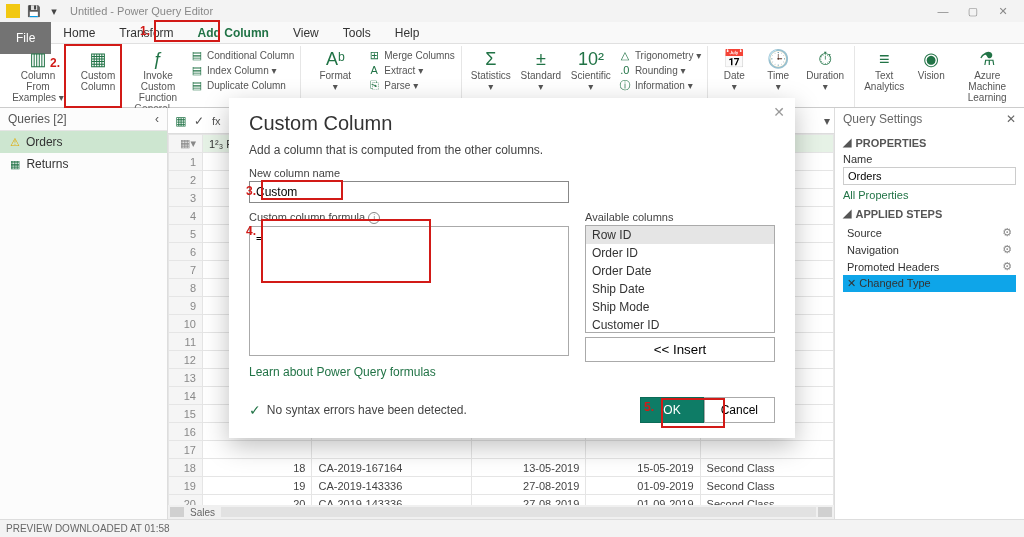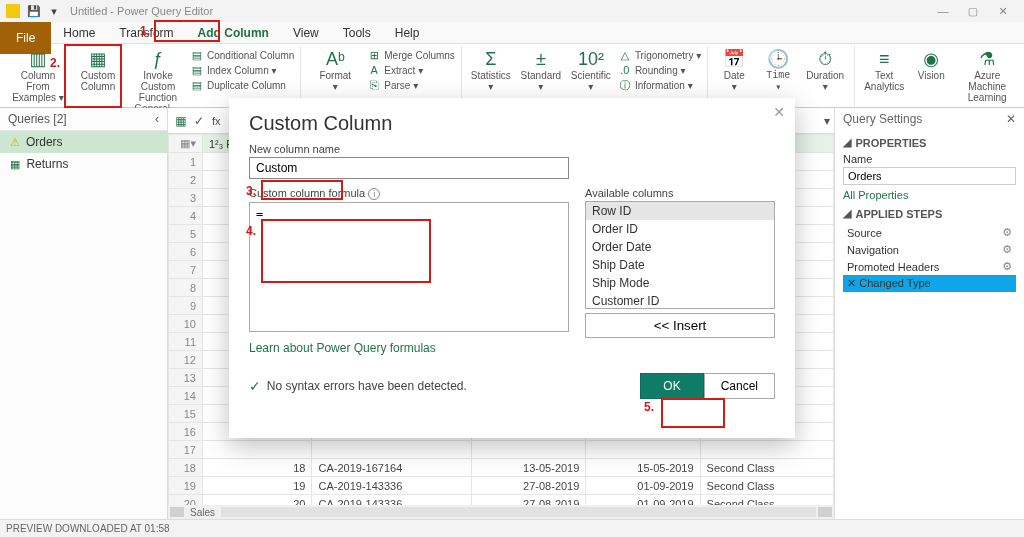--- a/index.html
+++ b/index.html
@@ -39,7 +39,7 @@
     border-bottom: 1px solid #e0e0e0;
   }
   .file-tab {
-    background: #a16207;
+    background: #737373;
     color: #fff;
     padding: 16px 16px;
     display: flex;

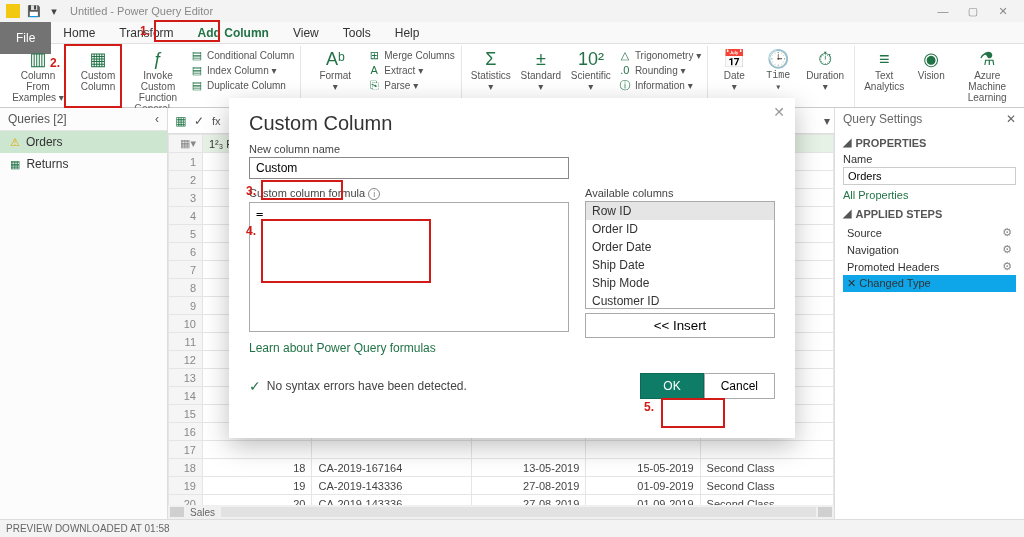--- a/index.html
+++ b/index.html
@@ -346,7 +346,7 @@
         </div>
       <div class="rbtn-big" style="width:40px">
           <div class="ic">🕒</div>
-          <span style="white-space:pre-line;font-family:Liberation Mono, monospace;">Time
+          <span style="white-space:pre-line;">Time
 ▾</span>
         </div>
       <div class="rbtn-big" style="width:46px">

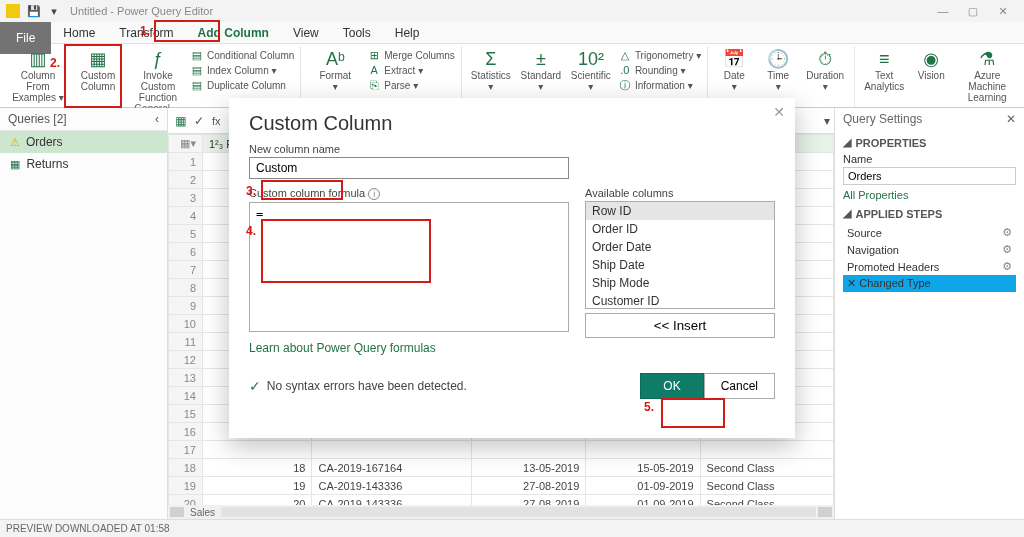--- a/index.html
+++ b/index.html
@@ -636,6 +636,7 @@
   <div class="dialog">
     <span class="close-x">✕</span>
     <h1>Custom Column</h1>
+    <p class="sub">Add a column that is computed from the other columns.</p>
 
     <div class="fieldlbl">New column name</div>
     <input class="nc" value="Custom" style="">

